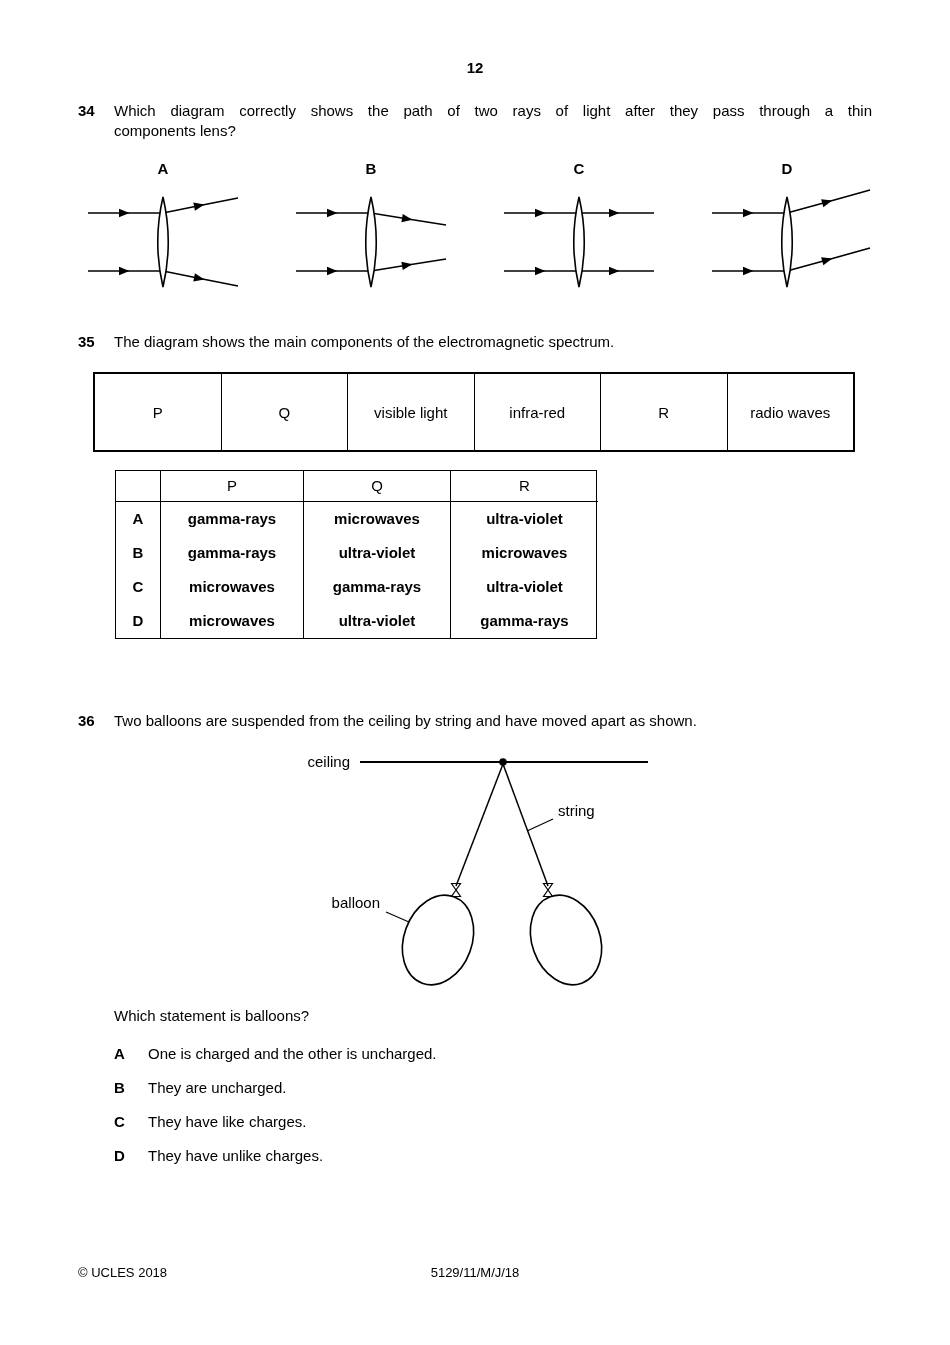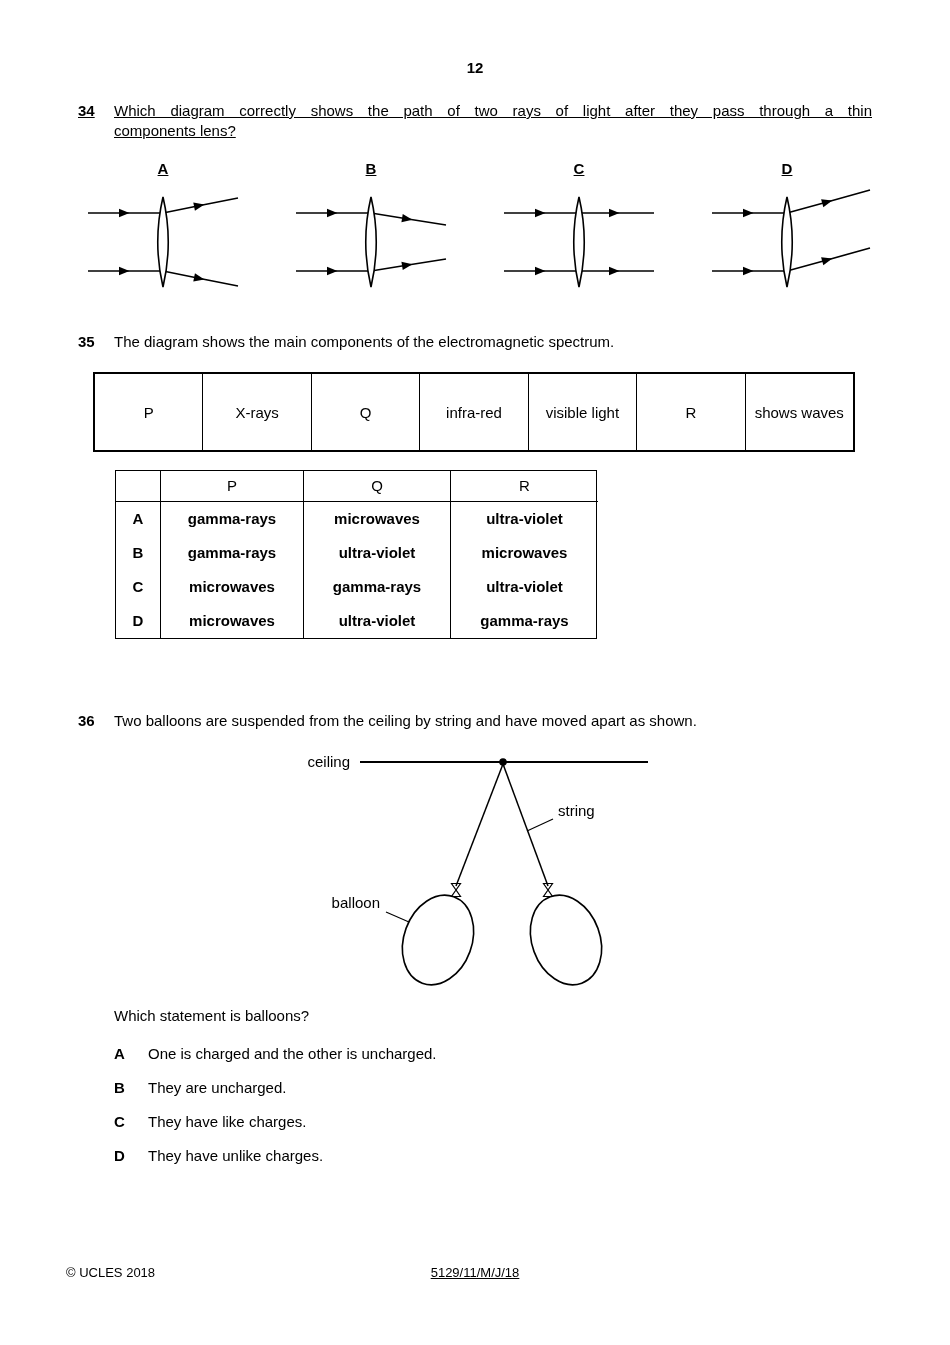--- a/index.html
+++ b/index.html
@@ -18,7 +18,7 @@
     text-align:center; font-weight:bold;
   }
   .question { position:absolute; left:78px; width:794px; }
-  #q34 { top:101px;text-decoration:underline; }
+  #q34 { top:101px; }
   #q35 { top:332px; }
   #q36 { top:711px; }
   .q-head { display:flex; align-items:flex-start; }

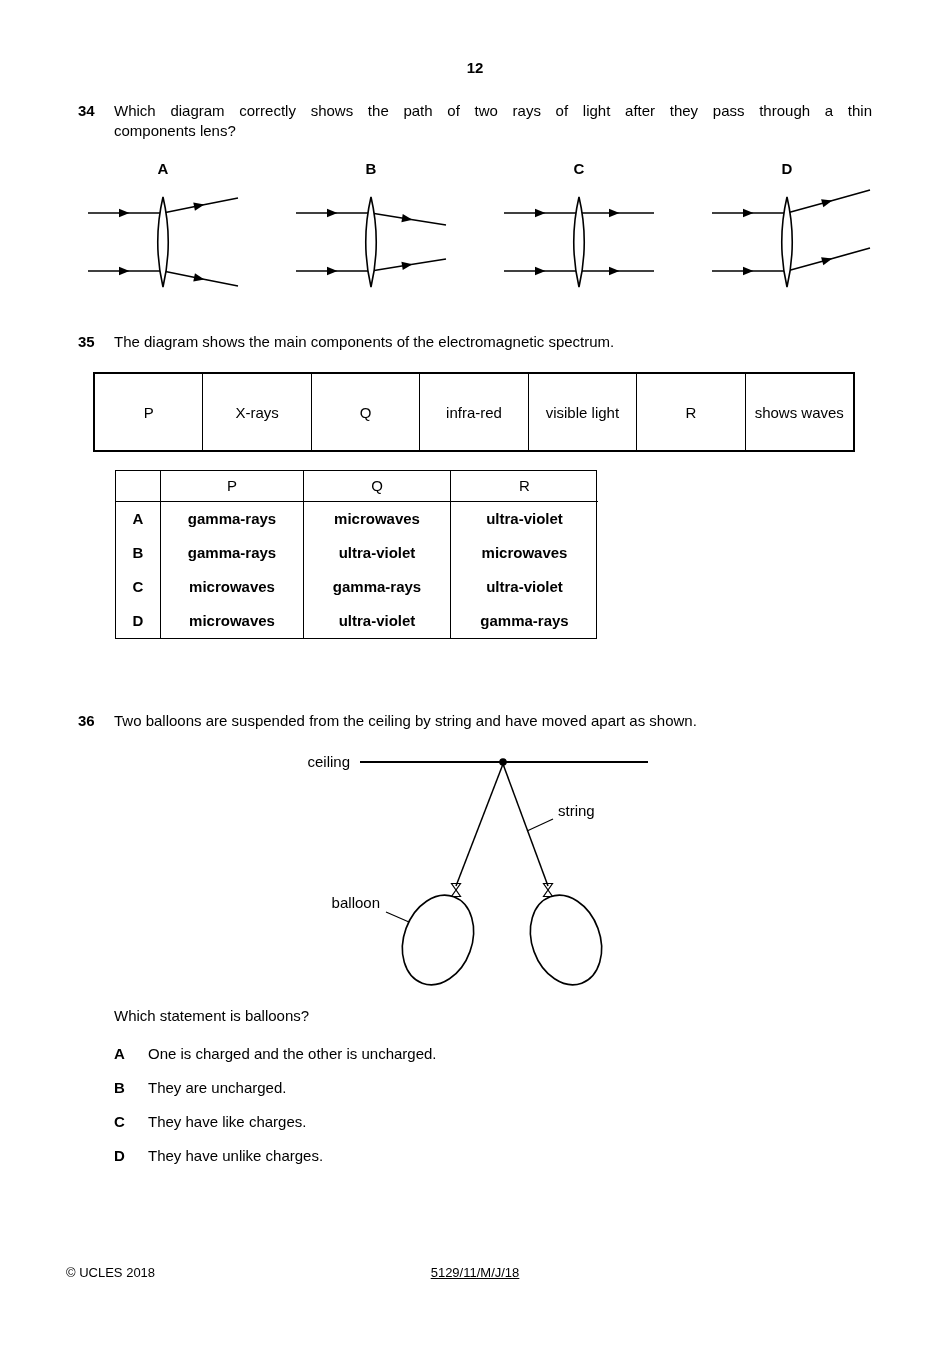--- a/index.html
+++ b/index.html
@@ -167,7 +167,6 @@
 
     <div class="spectrum-table">
       <div class="spectrum-cell">P</div>
-      <div class="spectrum-cell">X-rays</div>
       <div class="spectrum-cell">Q</div>
       <div class="spectrum-cell">infra-red</div>
       <div class="spectrum-cell">visible light</div>

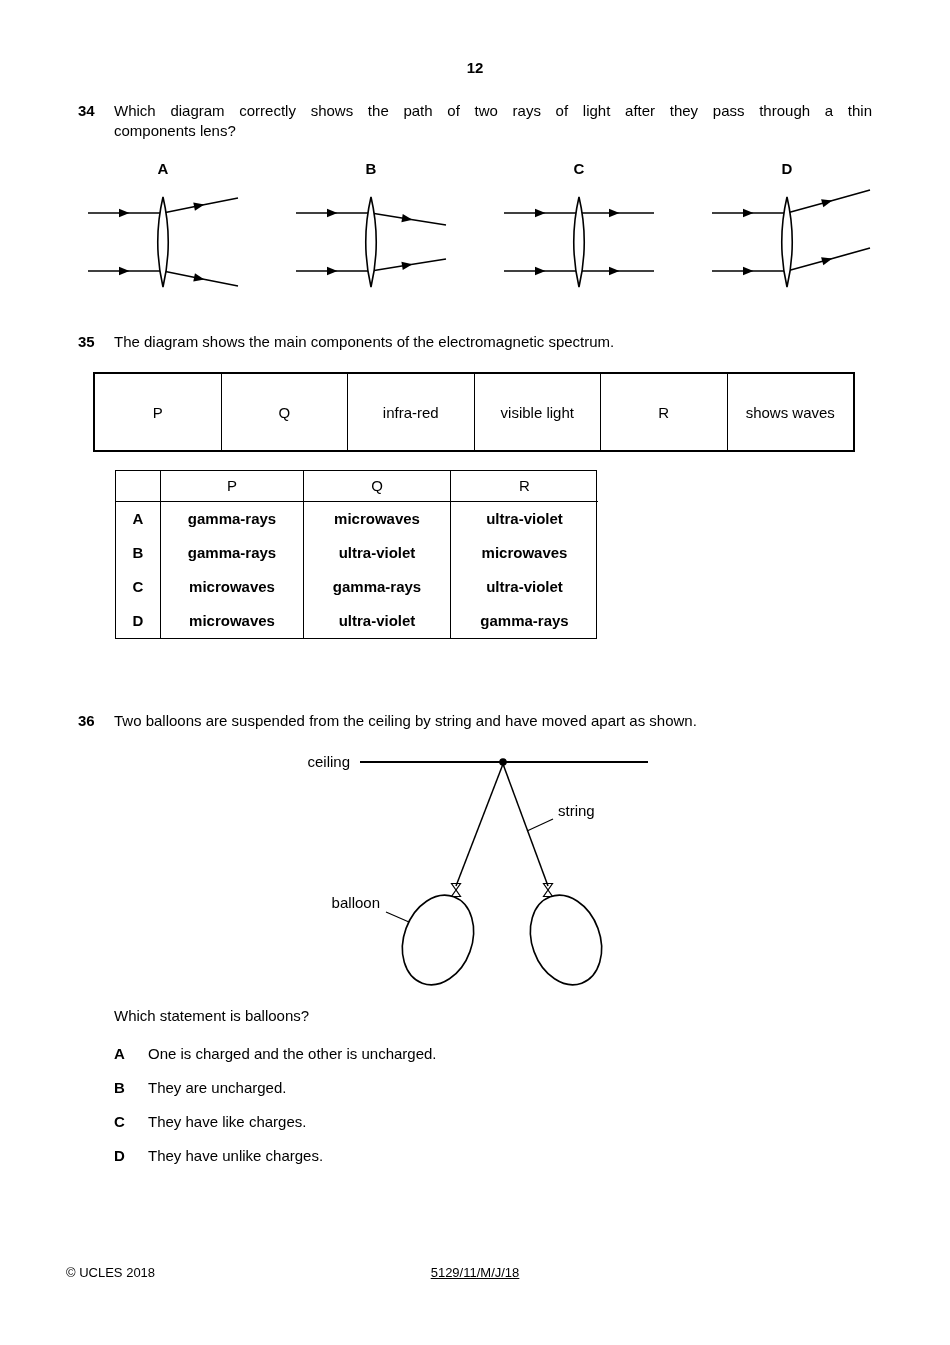--- a/index.html
+++ b/index.html
@@ -168,8 +168,8 @@
     <div class="spectrum-table">
       <div class="spectrum-cell">P</div>
       <div class="spectrum-cell">Q</div>
+      <div class="spectrum-cell">visible light</div>
       <div class="spectrum-cell">infra-red</div>
-      <div class="spectrum-cell">visible light</div>
       <div class="spectrum-cell">R</div>
       <div class="spectrum-cell">shows waves</div>
     </div>

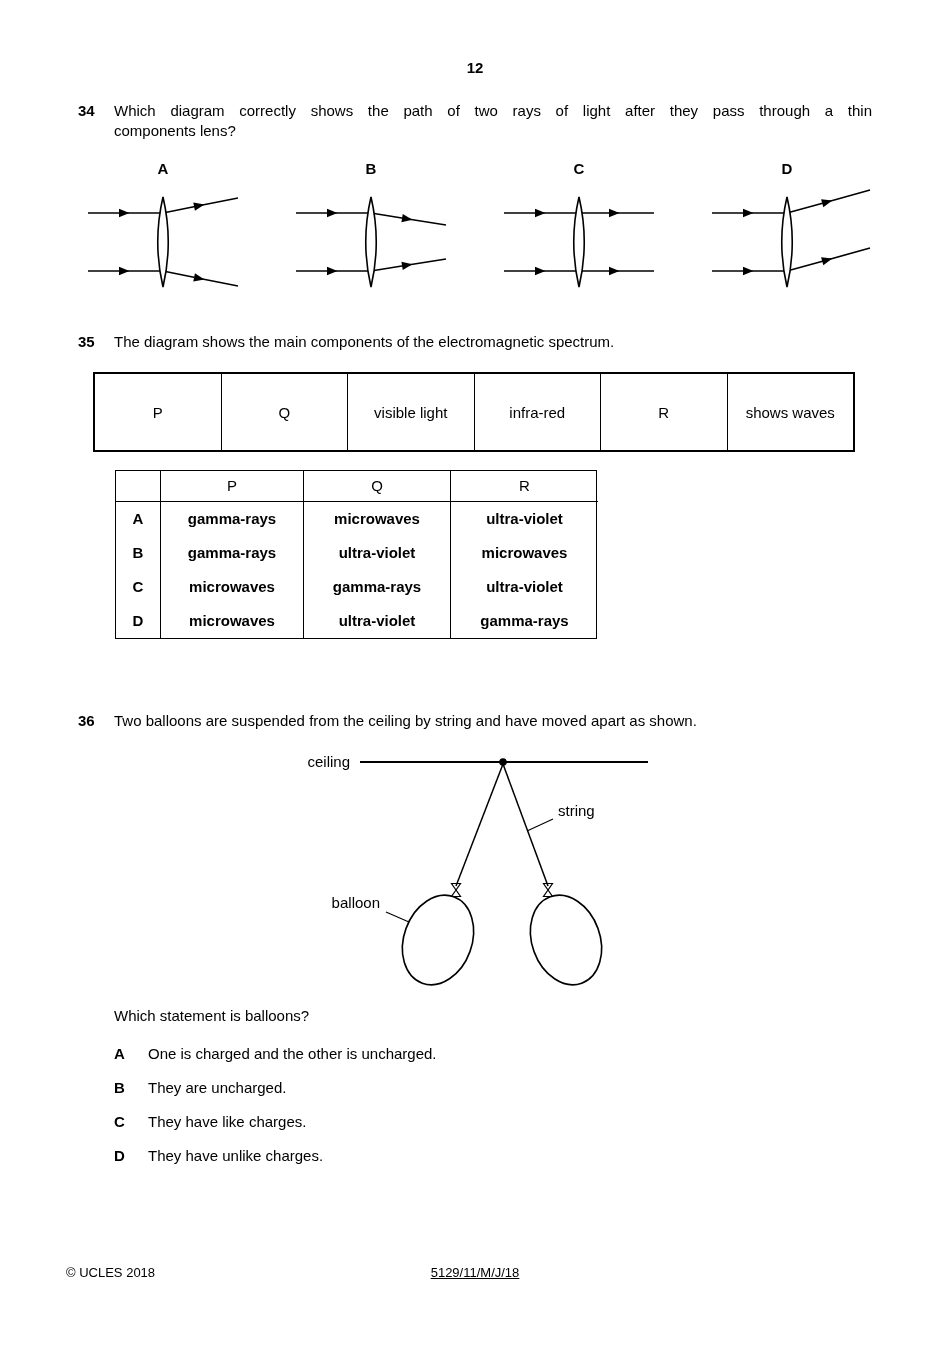--- a/index.html
+++ b/index.html
@@ -171,7 +171,7 @@
       <div class="spectrum-cell">visible light</div>
       <div class="spectrum-cell">infra-red</div>
       <div class="spectrum-cell">R</div>
-      <div class="spectrum-cell">shows waves</div>
+      <div class="spectrum-cell">radio waves</div>
     </div>
 
 

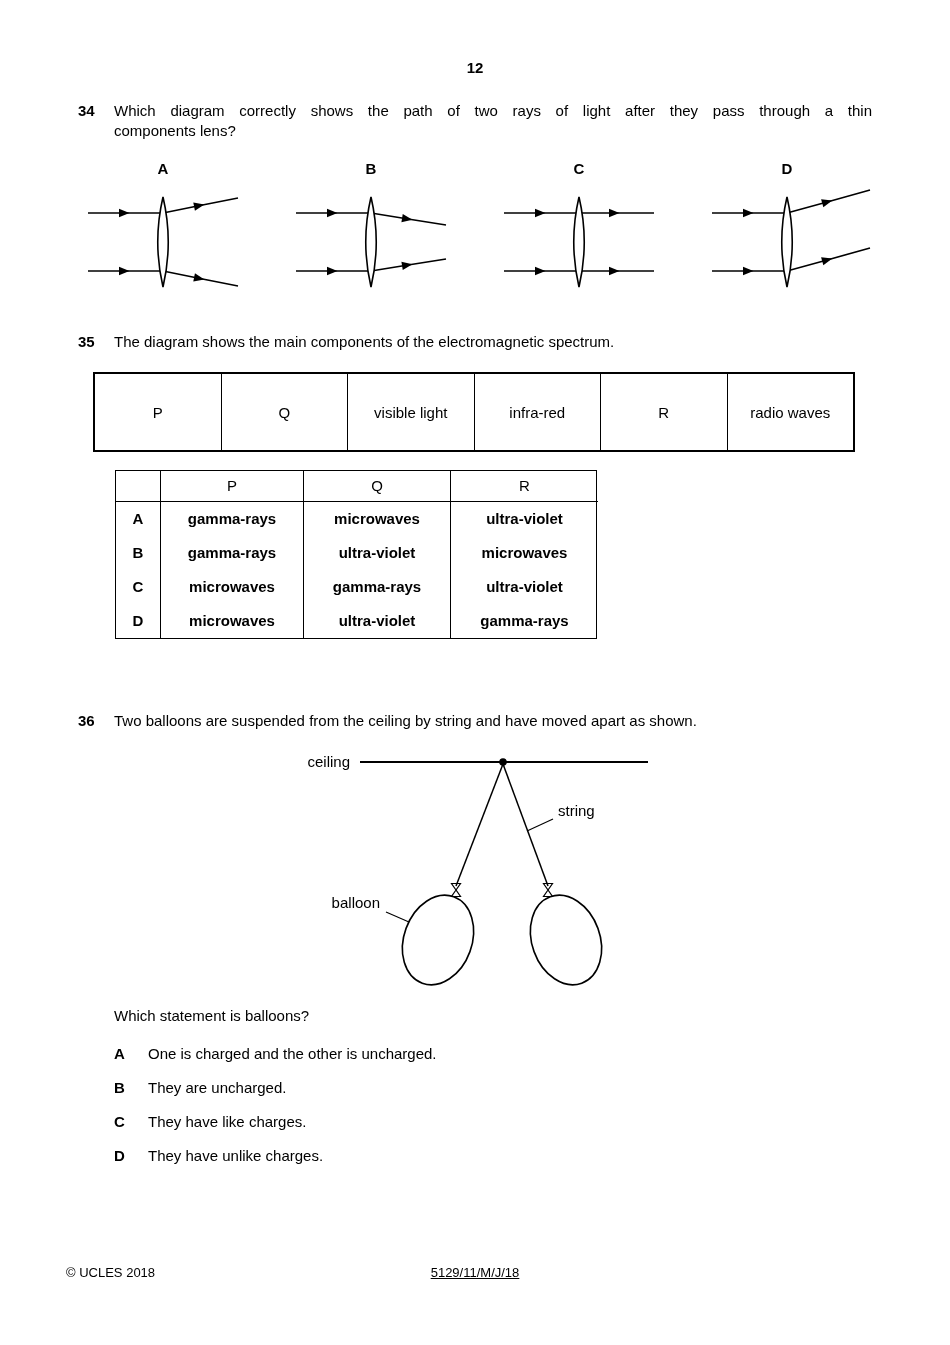--- a/index.html
+++ b/index.html
@@ -77,7 +77,7 @@
   .option-text { line-height:20px; }
 
   .footer-copyright {
-    position:absolute; top:1265px; left:66px; font-size:13px;text-align:right;
+    position:absolute; top:1265px; left:78px; font-size:13px;text-align:right;
   }
   .footer-code {
     position:absolute; top:1265px; left:0; width:100%;

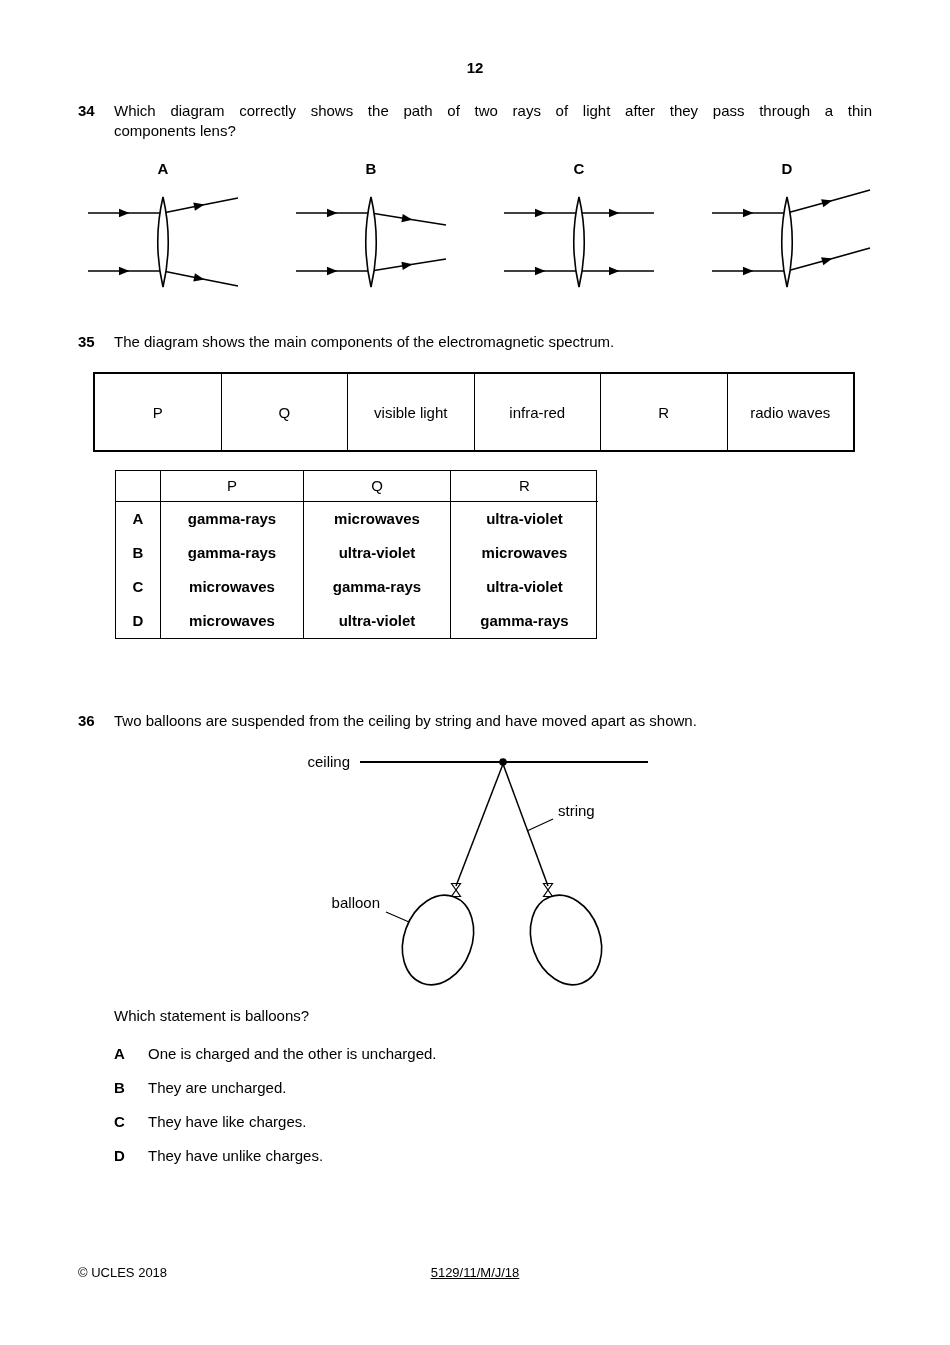--- a/index.html
+++ b/index.html
@@ -81,7 +81,7 @@
   }
   .footer-code {
     position:absolute; top:1265px; left:0; width:100%;
-    text-align:center; font-size:13px;text-decoration:underline;
+    text-align:center; font-size:13px;
   }
   .ray { stroke:#000; stroke-width:1.6; fill:none; }
   .lens-shape { fill:#fff; stroke:#000; stroke-width:1.6; }

